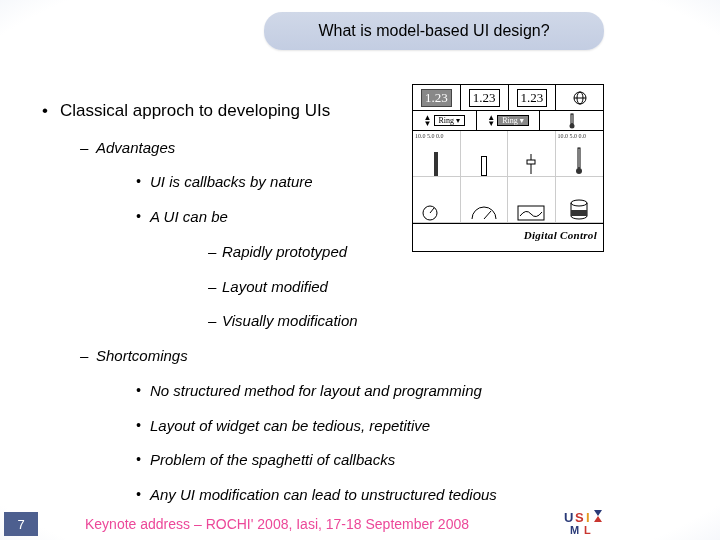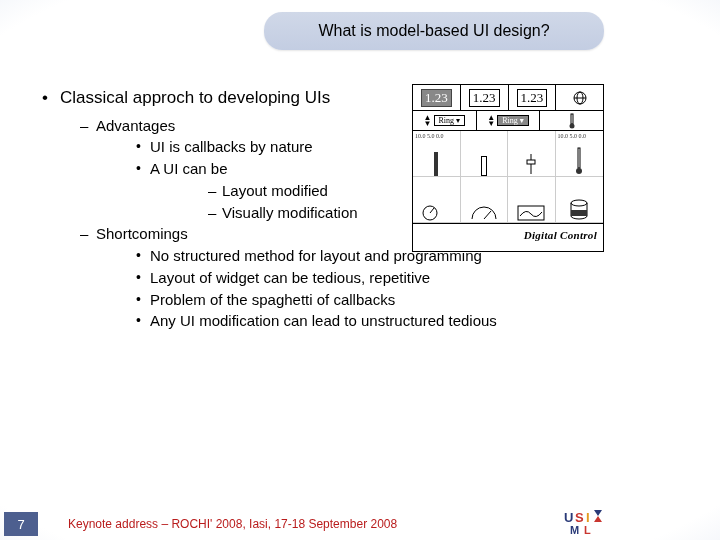--- a/index.html
+++ b/index.html
@@ -38,7 +38,7 @@
   }
 
   ul.outline { list-style: none; }
-  ul.outline li { line-height: 1.45; color: #000; }
+  ul.outline li { line-height: 1.45; color: #000; margin-top: 13px; }
 
   .lvl1 > li { font-size: 17px; padding-left: 18px; position: relative; }
   .lvl1 > li::before {

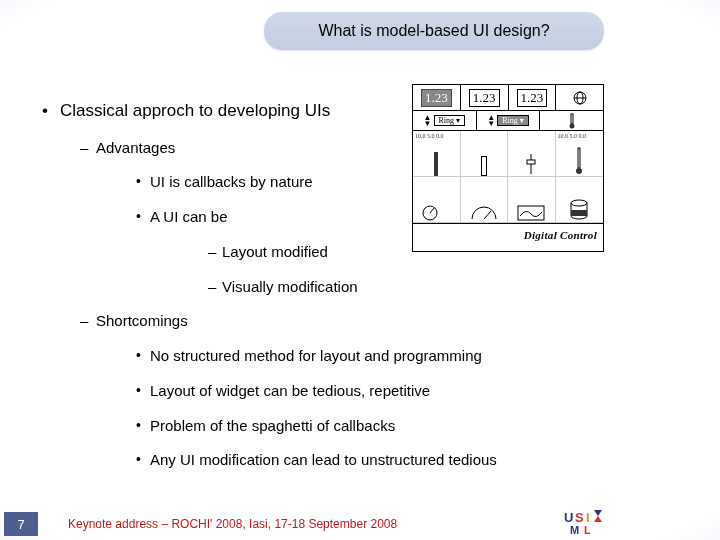--- a/index.html
+++ b/index.html
@@ -45,7 +45,7 @@
     content: "•"; position: absolute; left: 0; top: 0; font-size: 17px;
   }
 
-  .lvl2 { margin-top: 4px; }
+  .lvl2 { margin-top: 4px; font-style: italic; }
   .lvl2 > li { font-size: 15px; padding-left: 36px; position: relative; }
   .lvl2 > li::before {
     content: "–"; position: absolute; left: 20px; top: 0;

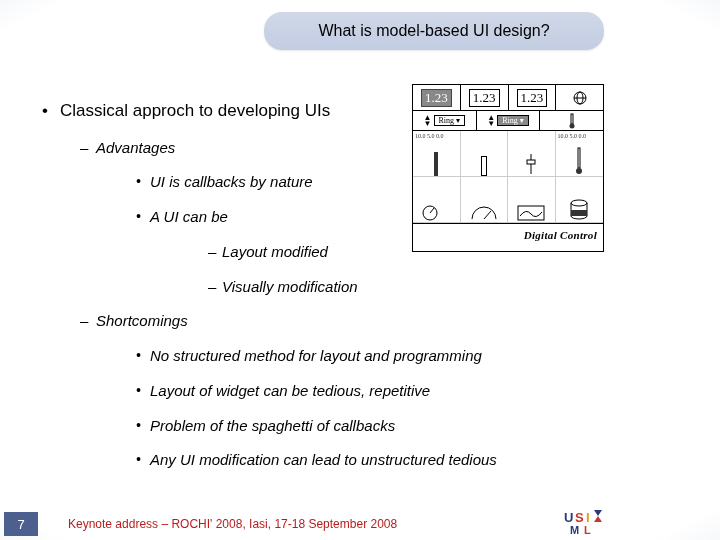--- a/index.html
+++ b/index.html
@@ -144,6 +144,7 @@
               <li>
                 <span>A UI can be</span>
                 <ul class="outline lvl4">
+                  <li>Rapidly prototyped</li>
                   <li>Layout modified</li>
                   <li>Visually modification</li>
                 </ul>

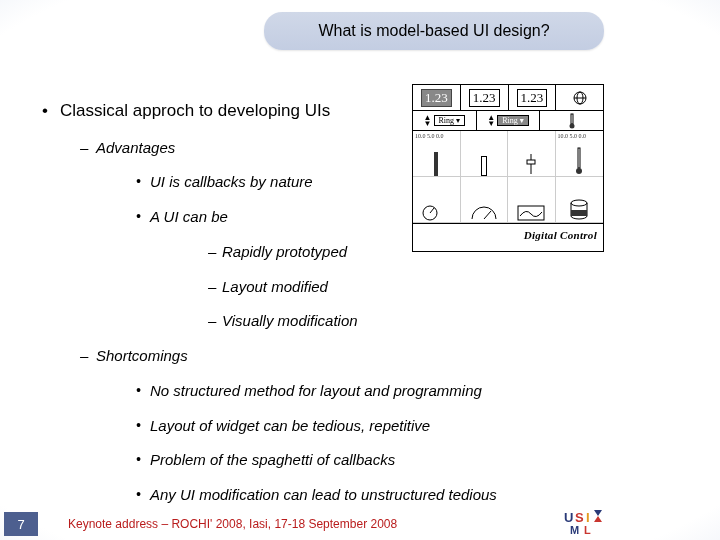--- a/index.html
+++ b/index.html
@@ -112,9 +112,9 @@
     margin-left: 4px;
   }
   .footer-text {
-    font-size: 12px;
-    color: #b91c1c;
-    margin-left: 30px;
+    font-size: 14px;
+    color: #ec4899;
+    margin-left: 47px;
   }
   .logo {
     position: absolute;

